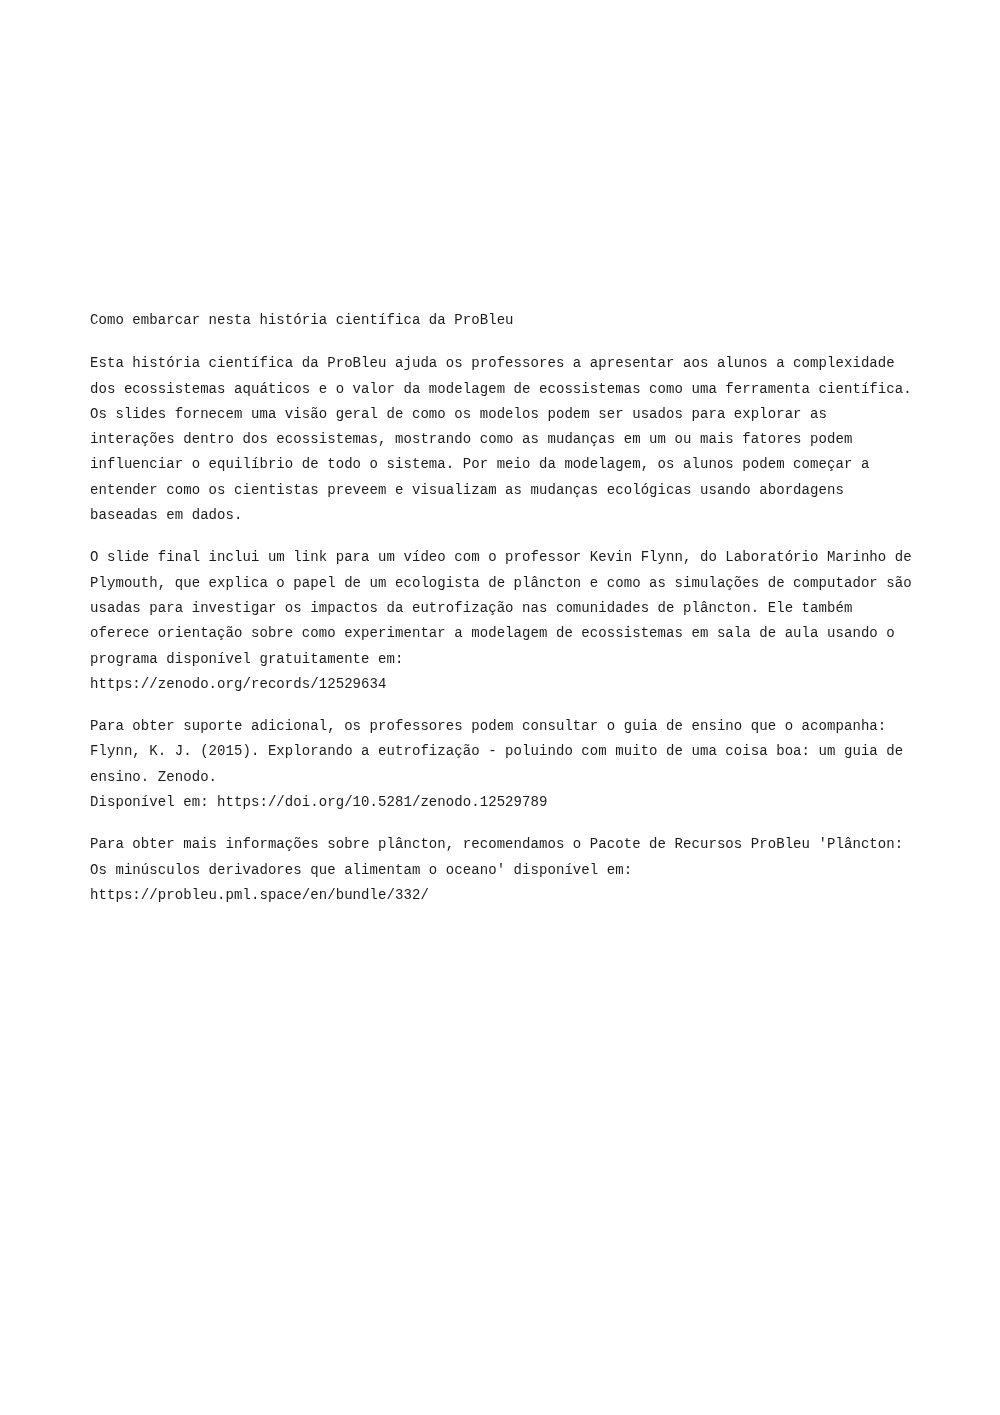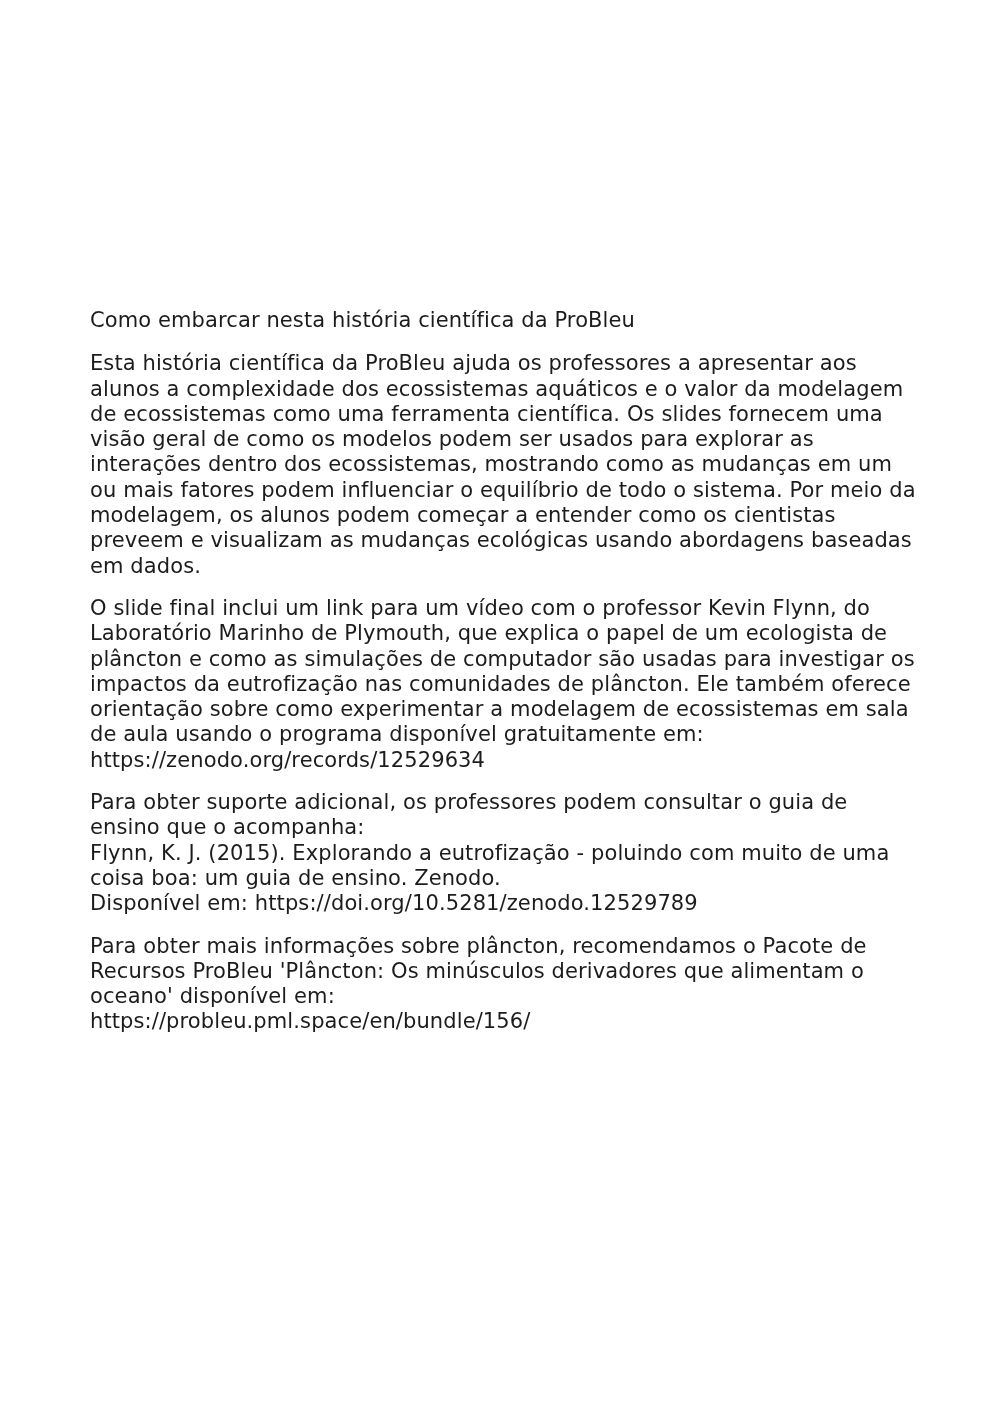--- a/index.html
+++ b/index.html
@@ -30,13 +30,14 @@
     width: 828px;
   }
   .para {
-    font-size: 21px;
+    font-size: 14px;
     line-height: 25.3px;
     color: #1c1c1c;
     margin: 0 0 17px 0;
     white-space: pre-wrap;
     word-wrap: break-word;
     letter-spacing: 0.005em;
+    font-family: Liberation Mono, monospace;
   }
   .para:last-child {
     margin-bottom: 0;

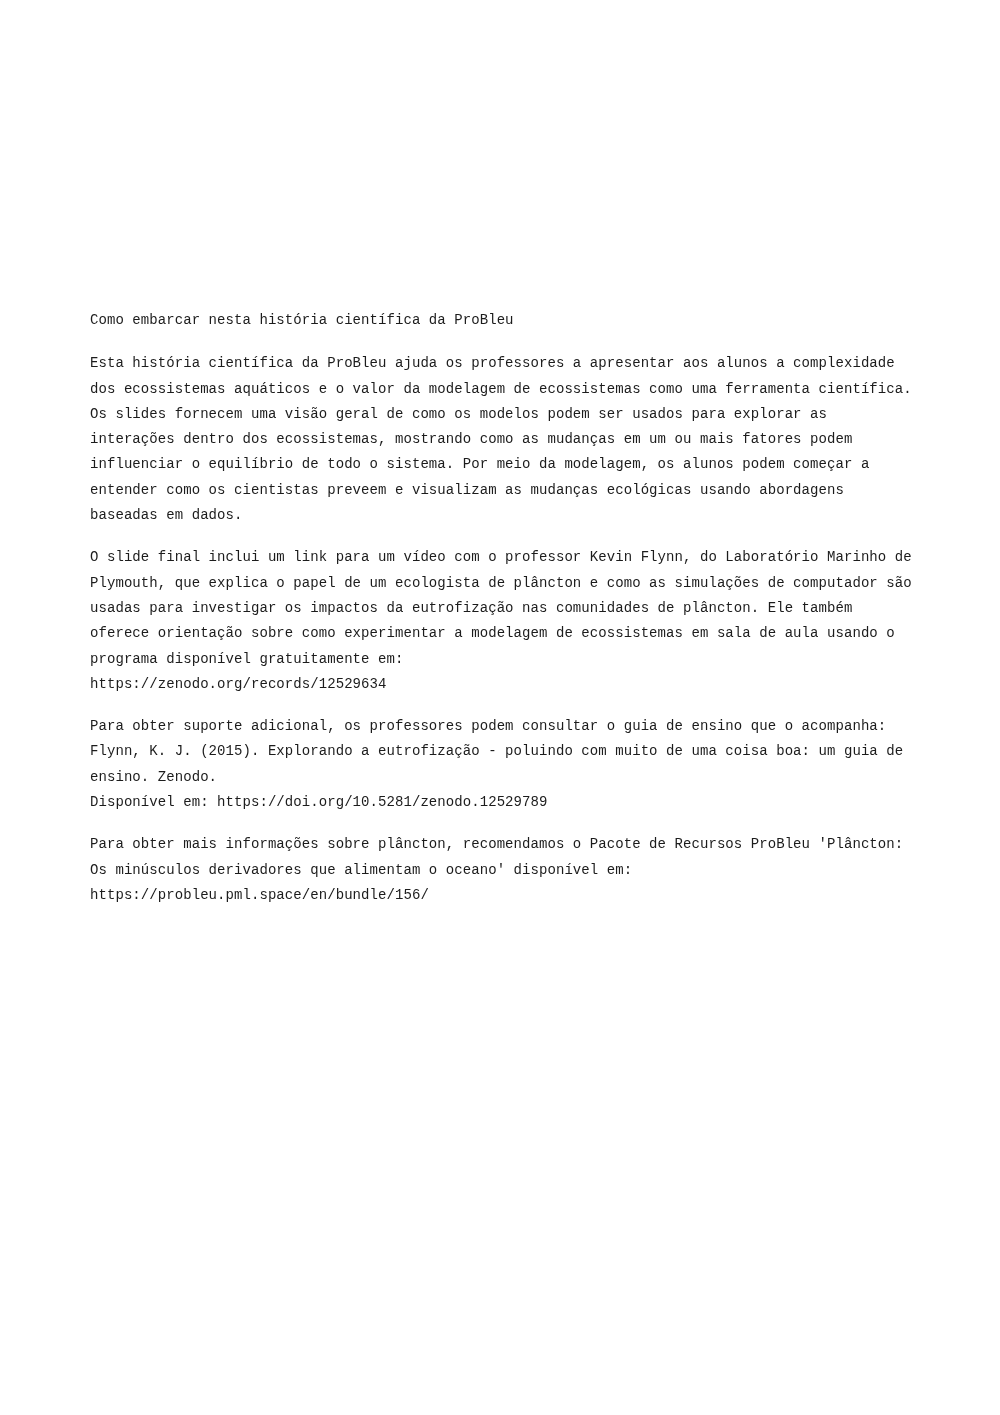--- a/index.html
+++ b/index.html
@@ -64,7 +64,7 @@
 Disponível em: https://doi.org/10.5281/zenodo.12529789</p>
 
     <p class="para" style="color: rgb(28, 28, 28);">Para obter mais informações sobre plâncton, recomendamos o Pacote de Recursos ProBleu 'Plâncton: Os minúsculos derivadores que alimentam o oceano' disponível em:
-https://probleu.pml.space/en/bundle/156/</p>
+https://probleu.pml.space/en/bundle/332/</p>
 
   </div>
 </div>

